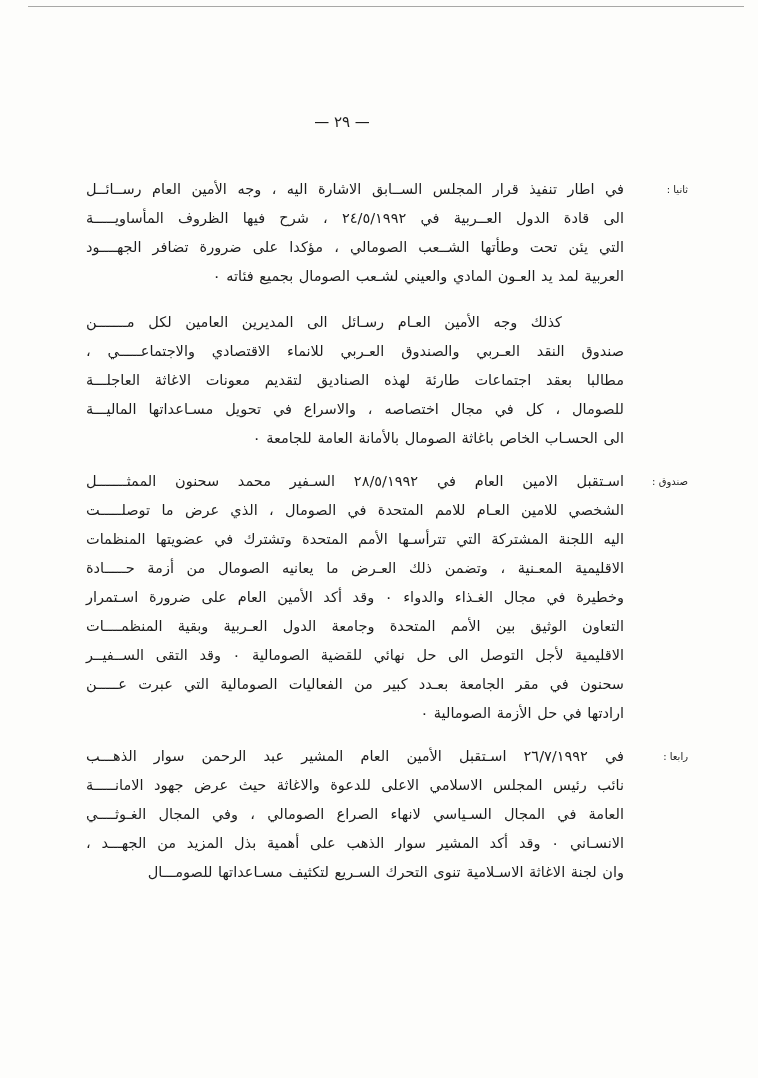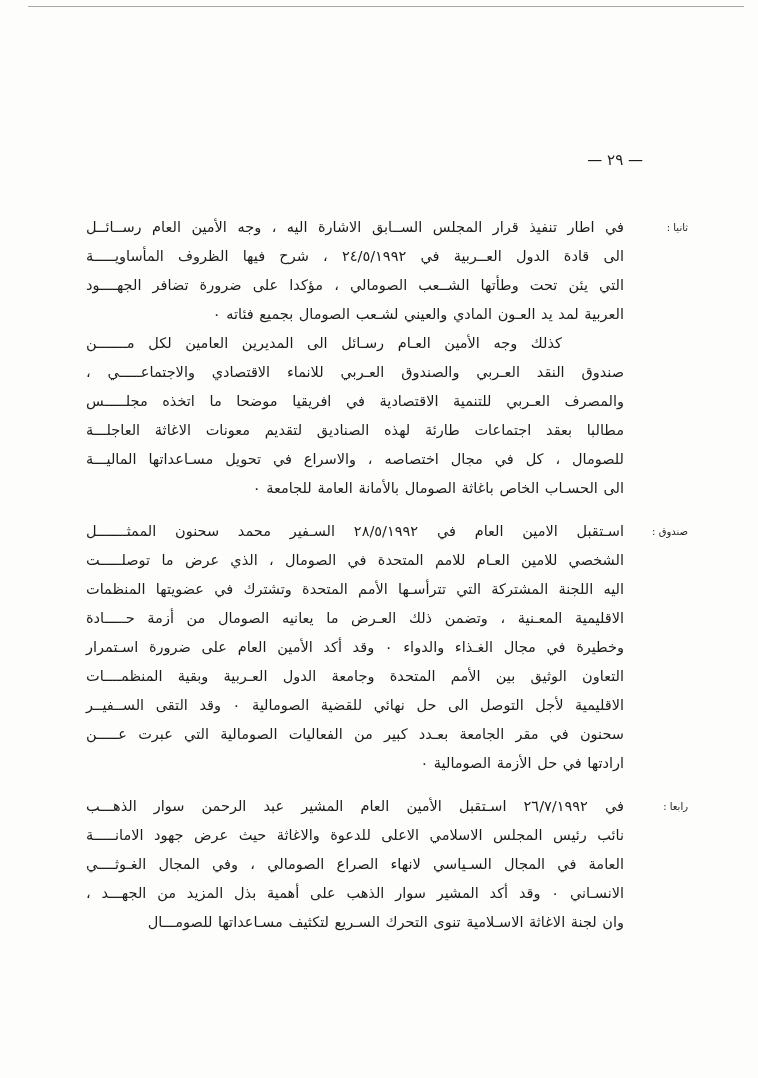--- a/index.html
+++ b/index.html
@@ -27,8 +27,8 @@
     direction: rtl;
   }
   .page-number-row {
+    text-align: center;
     margin-bottom: 44px;
-    margin-top: 38px;
   }
   .page-number {
     position: relative;

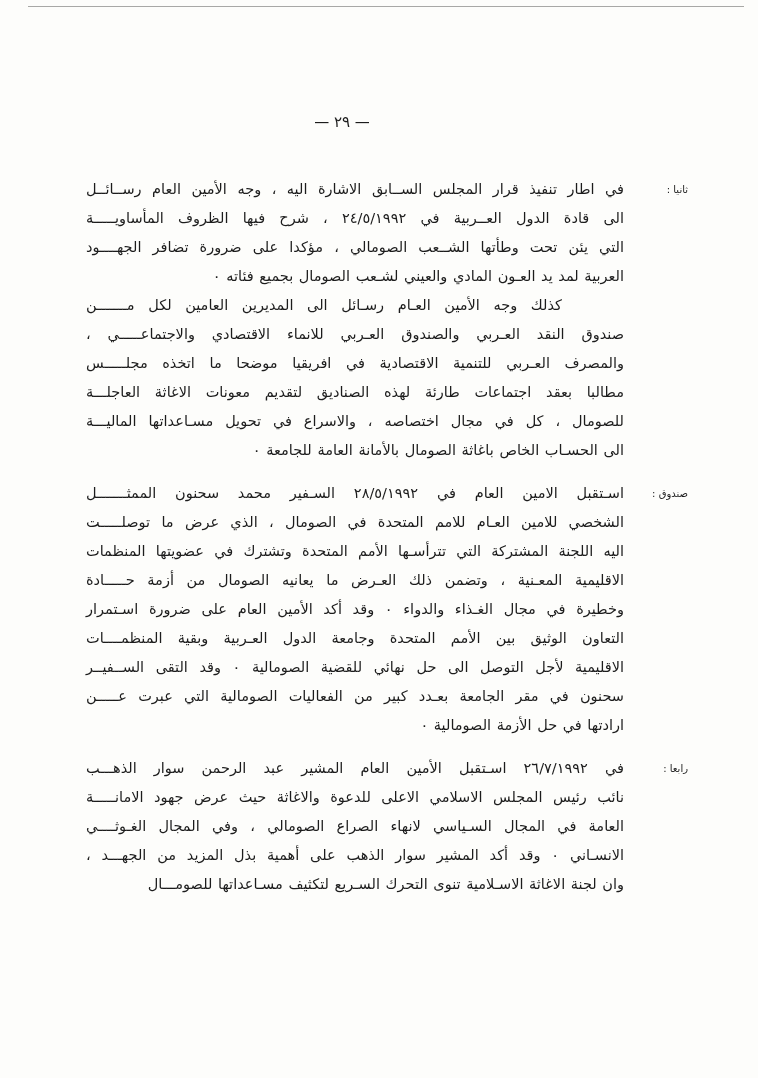--- a/index.html
+++ b/index.html
@@ -53,6 +53,7 @@
   .para {
     font-size: 14.5px;
     line-height: 29px;
+    margin-bottom: 17px;
   }
   .para:last-child { margin-bottom: 0; }
   .line {

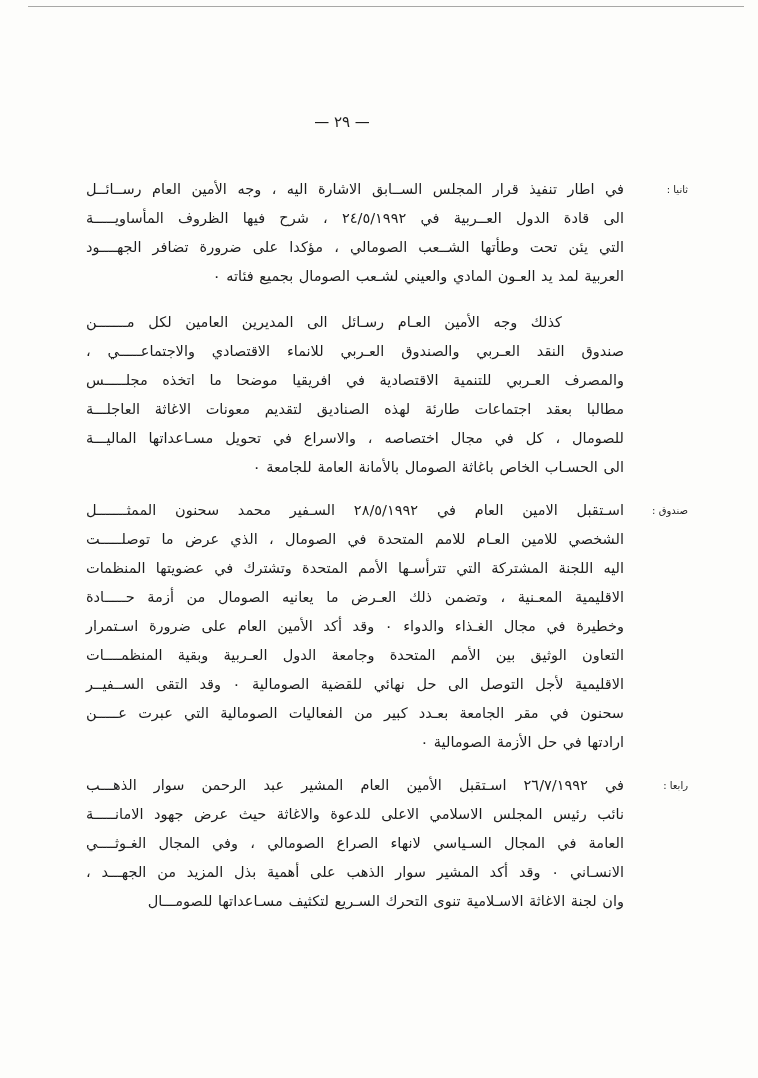--- a/index.html
+++ b/index.html
@@ -90,7 +90,6 @@
       <div class="para indent-first">
           <div class="line">كذلك وجه الأمين العـام رسـائل الى المديرين العامين لكل مـــــــن</div>
           <div class="line">صندوق النقد العـربي والصندوق العـربي للانماء الاقتصادي والاجتماعـــــي ،</div>
-          <div class="line">والمصرف العـربي للتنمية الاقتصادية في افريقيا موضحا ما اتخذه مجلـــــس</div>
           <div class="line">مطالبا بعقد اجتماعات طارئة لهذه الصناديق لتقديم معونات الاغاثة العاجلـــة</div>
           <div class="line">للصومال ، كل في مجال اختصاصه ، والاسراع في تحويل مسـاعداتها الماليـــة</div>
           <div class="line line-last">الى الحسـاب الخاص باغاثة الصومال بالأمانة العامة للجامعة ٠</div>

